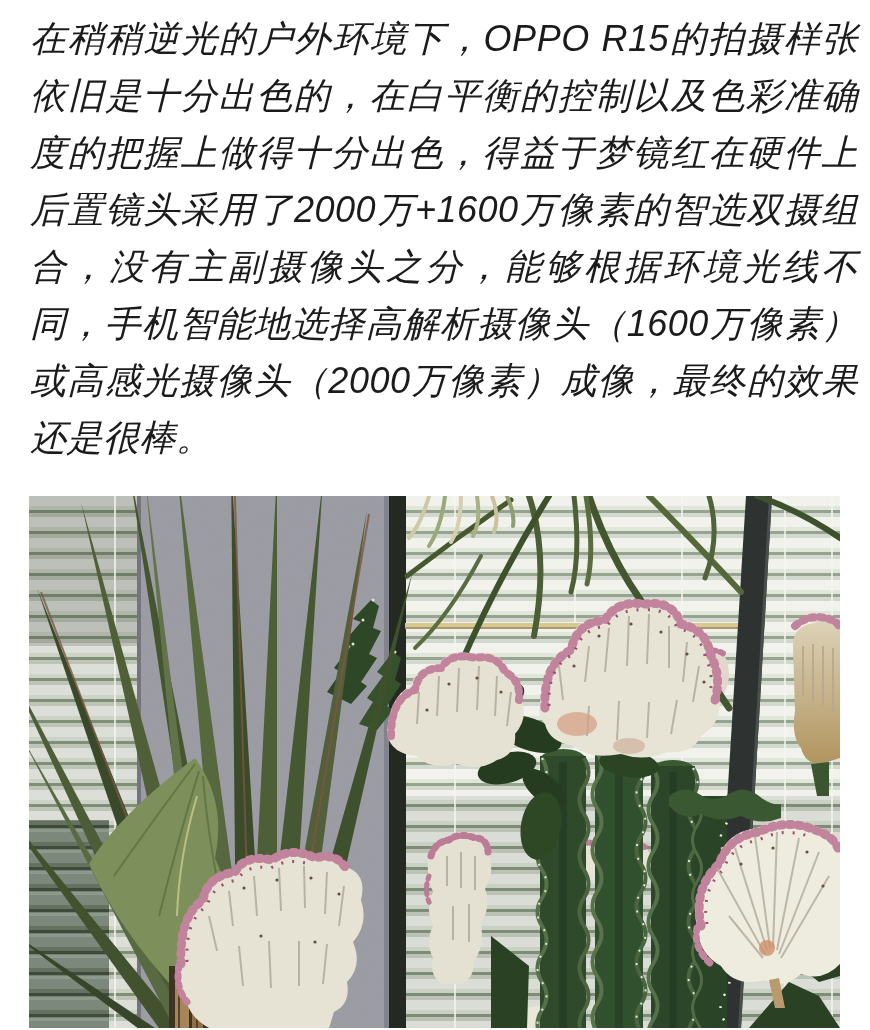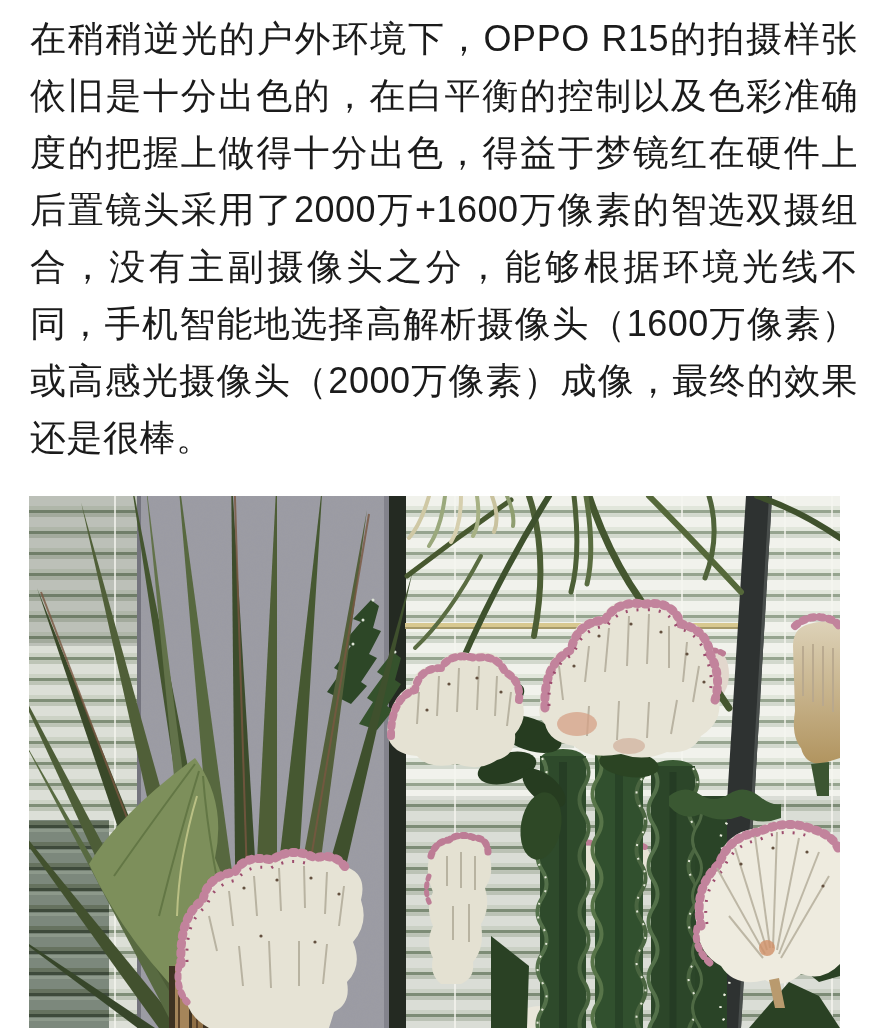--- a/index.html
+++ b/index.html
@@ -14,6 +14,7 @@
     color:#1b1b1b;
     text-align:justify;
     letter-spacing:0.5px;
+    font-style:italic;
   }
   figure.photo{
     margin:30px 0 0 29px;

